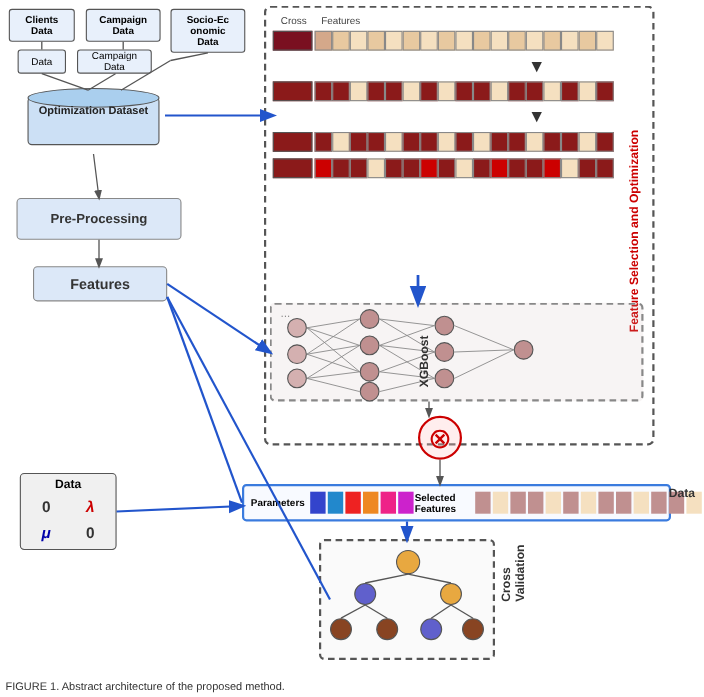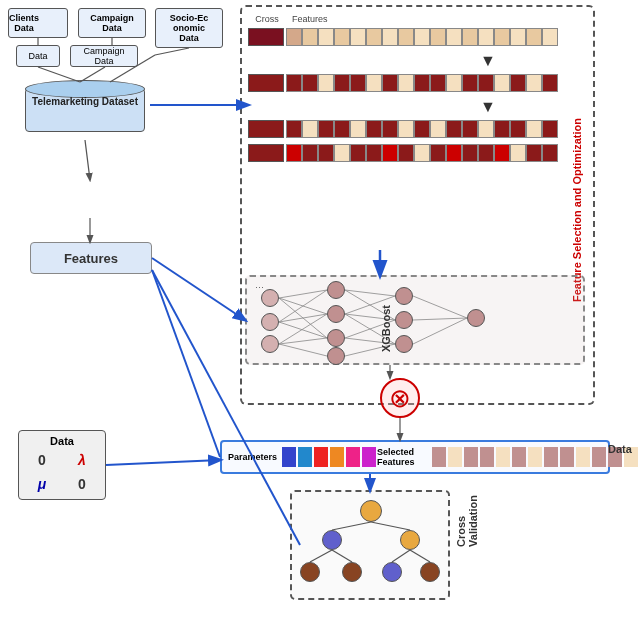--- a/index.html
+++ b/index.html
@@ -28,7 +28,7 @@
       border: 1.5px solid #555;
       background: #e8f0fb;
       border-radius: 3px;
-      display: flex; align-items: center; 
+      display: flex; align-items: center; justify-content: center;
       text-align: center;
       font-size: 10px;
       font-weight: bold;

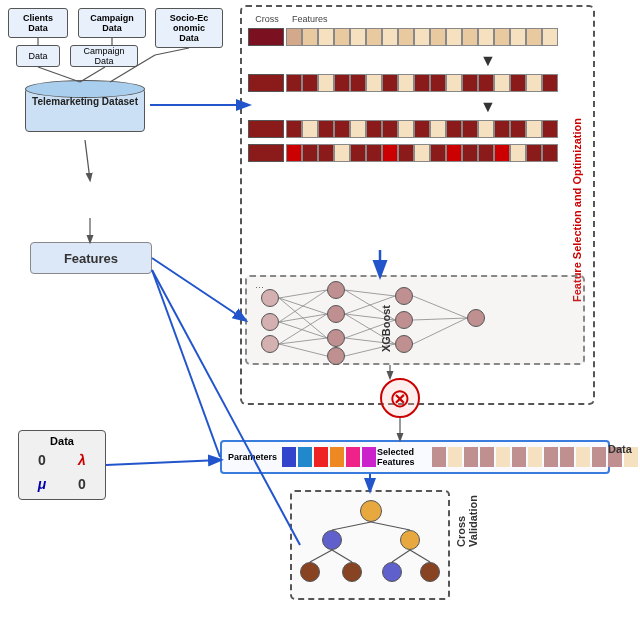--- a/index.html
+++ b/index.html
@@ -353,7 +353,7 @@
     <div class="telemarketing-cylinder">
       <div class="cyl-body"></div>
       <div class="cyl-top"></div>
-      <div class="cyl-text">Telemarketing
+      <div class="cyl-text">Optimization
 Dataset</div>
     </div>
   </div>

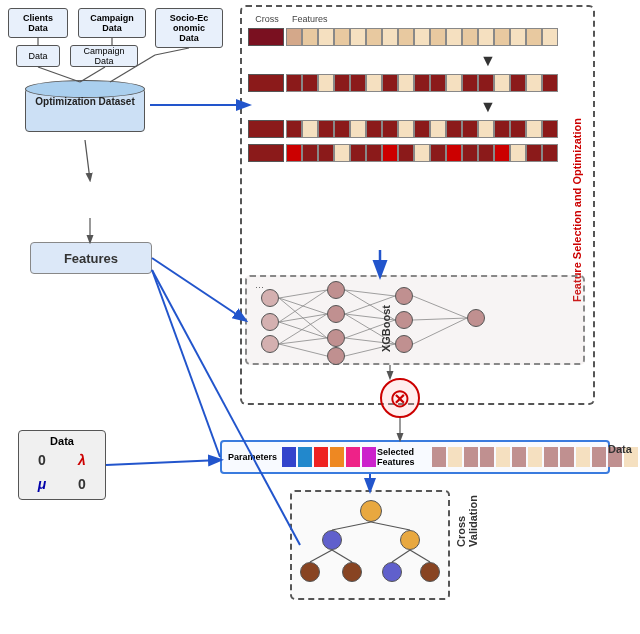--- a/index.html
+++ b/index.html
@@ -358,6 +358,9 @@
     </div>
   </div>
 
+  <div class="preprocessing-box">
+    <span>Pre-Processing</span>
+  </div>
 
   <div class="features-box">
     <span style="font-weight:bold; font-size:13px;">Features</span>

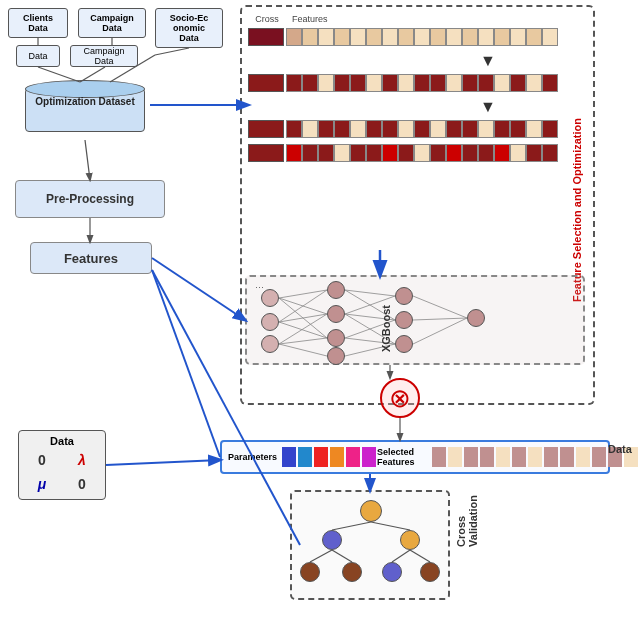--- a/index.html
+++ b/index.html
@@ -632,6 +632,9 @@
     </defs>
   </svg>
 
+  <div class="caption">
+    <span>FIGURE 1. Abstract architecture of the proposed method.</span>
+  </div>
 
 </div>
 

